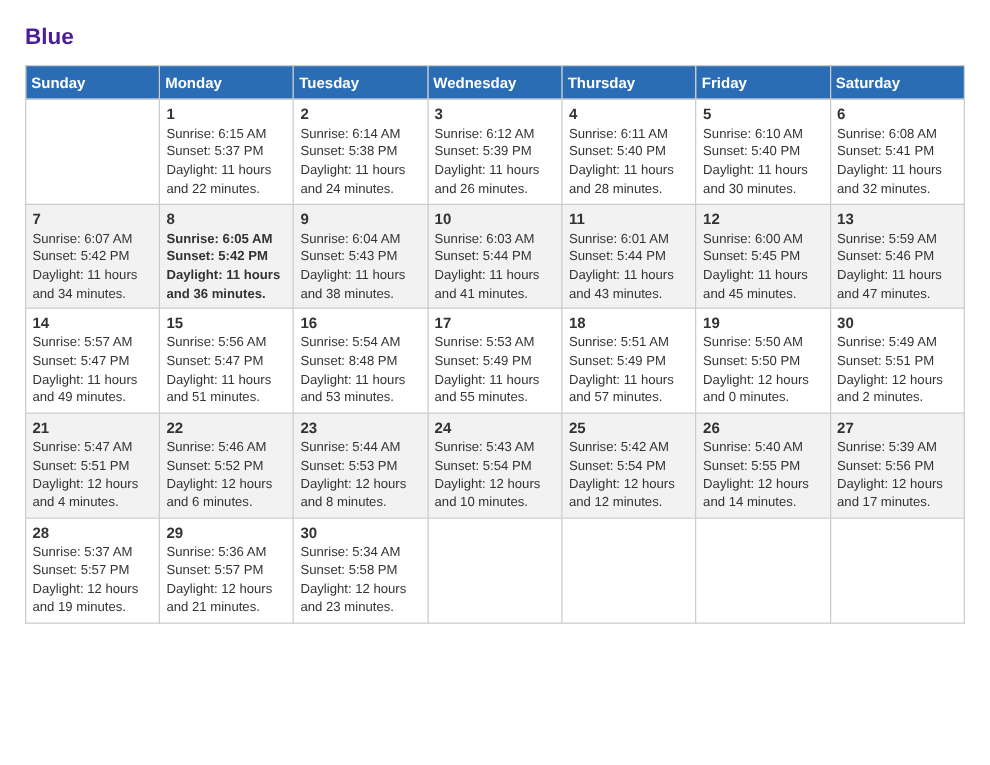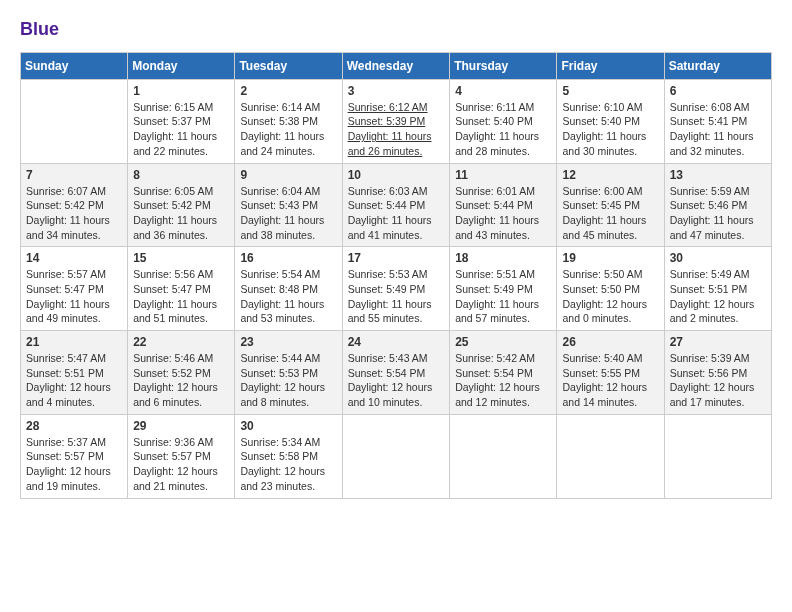--- a/index.html
+++ b/index.html
@@ -136,7 +136,7 @@
         </td>
         <td>
           <span class="day-num">3</span>
-          <div class="cell-text" style="white-space: pre-line; text-decoration: underline;">Sunrise: 6:12 AM
+          <div class="cell-text" style="white-space: pre-line;">Sunrise: 6:12 AM
 Sunset: 5:39 PM
 Daylight: 11 hours
 and 26 minutes.</div>

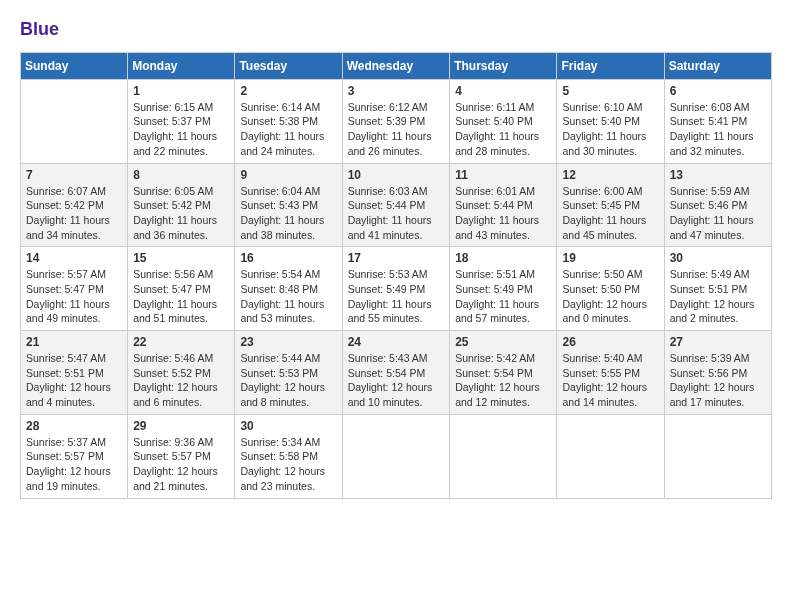--- a/index.html
+++ b/index.html
@@ -173,7 +173,7 @@
         </td>
         <td>
           <span class="day-num">8</span>
-          <div class="cell-text" style="white-space: pre-line;">Sunrise: 6:05 AM
+          <div class="cell-text" style="white-space: pre-line; font-weight: bold;">Sunrise: 6:05 AM
 Sunset: 5:42 PM
 Daylight: 11 hours
 and 36 minutes.</div>

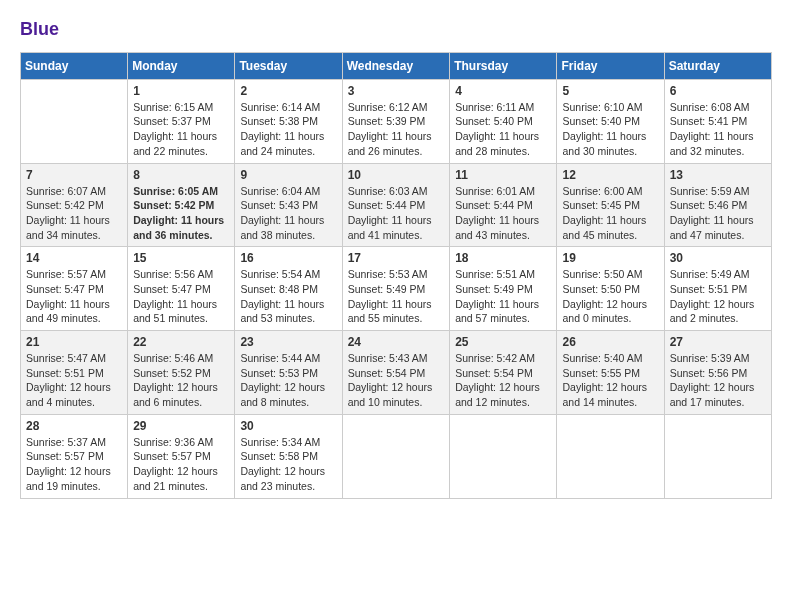--- a/index.html
+++ b/index.html
@@ -326,7 +326,7 @@
         </td>
         <td>
           <span class="day-num">29</span>
-          <div class="cell-text" style="white-space: pre-line;">Sunrise: 9:36 AM
+          <div class="cell-text" style="white-space: pre-line;">Sunrise: 5:36 AM
 Sunset: 5:57 PM
 Daylight: 12 hours
 and 21 minutes.</div>

